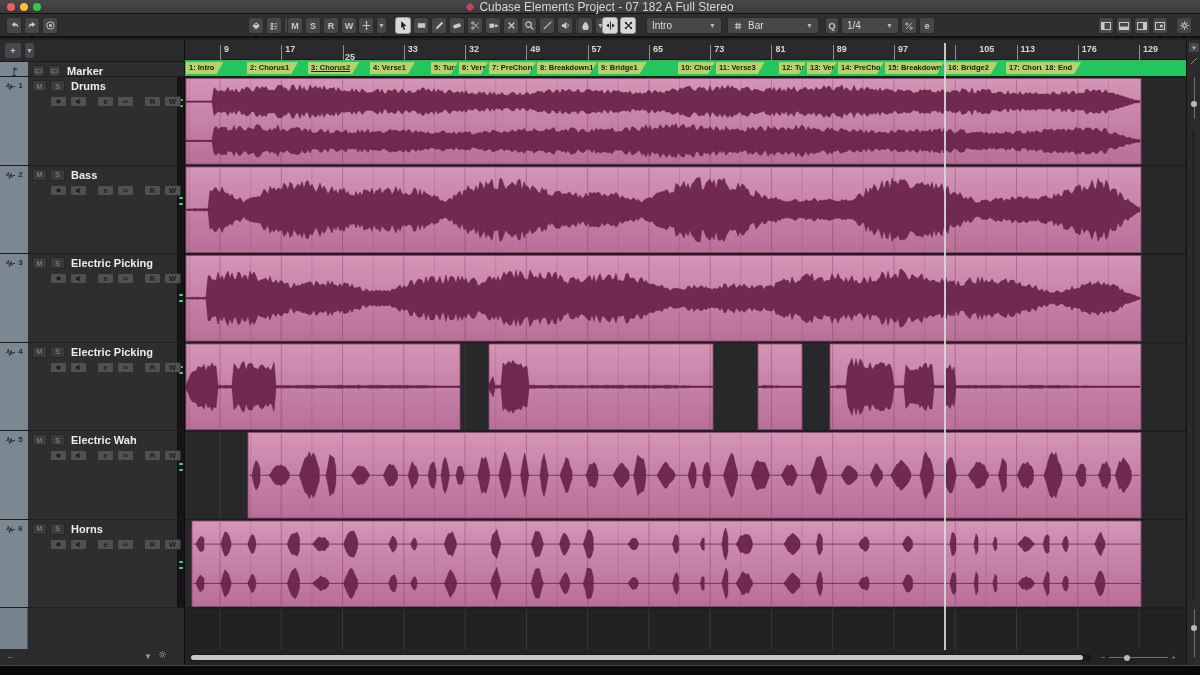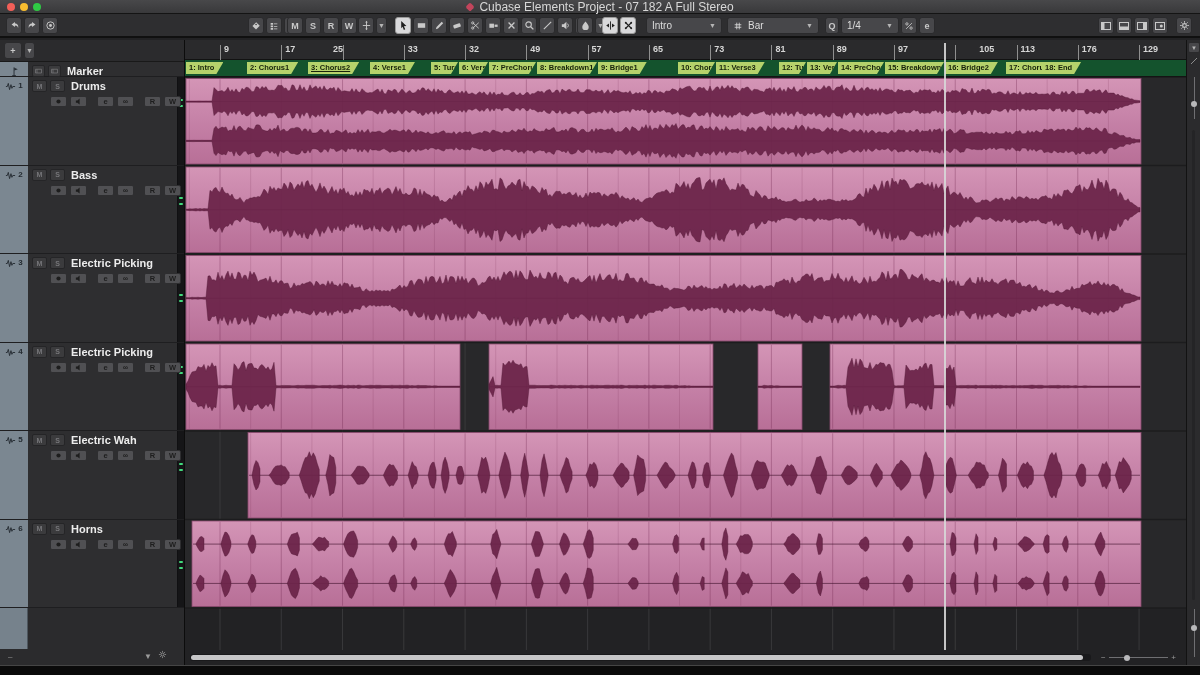--- a/index.html
+++ b/index.html
@@ -684,7 +684,7 @@
           <div class="rtick" style="left: 96.27px;"></div>
           <div class="rnum" style="left: 100.27px;">17</div>
           <div class="rtick" style="left: 157.54px;"></div>
-          <div class="rnum" style="left: 148px;">25</div>
+          <div class="rnum" style="left: 160px; margin-top: 8px;">25</div>
           <div class="rtick" style="left: 218.81px;"></div>
           <div class="rnum" style="left: 222.81px;">33</div>
           <div class="rtick" style="left: 280.08px;"></div>

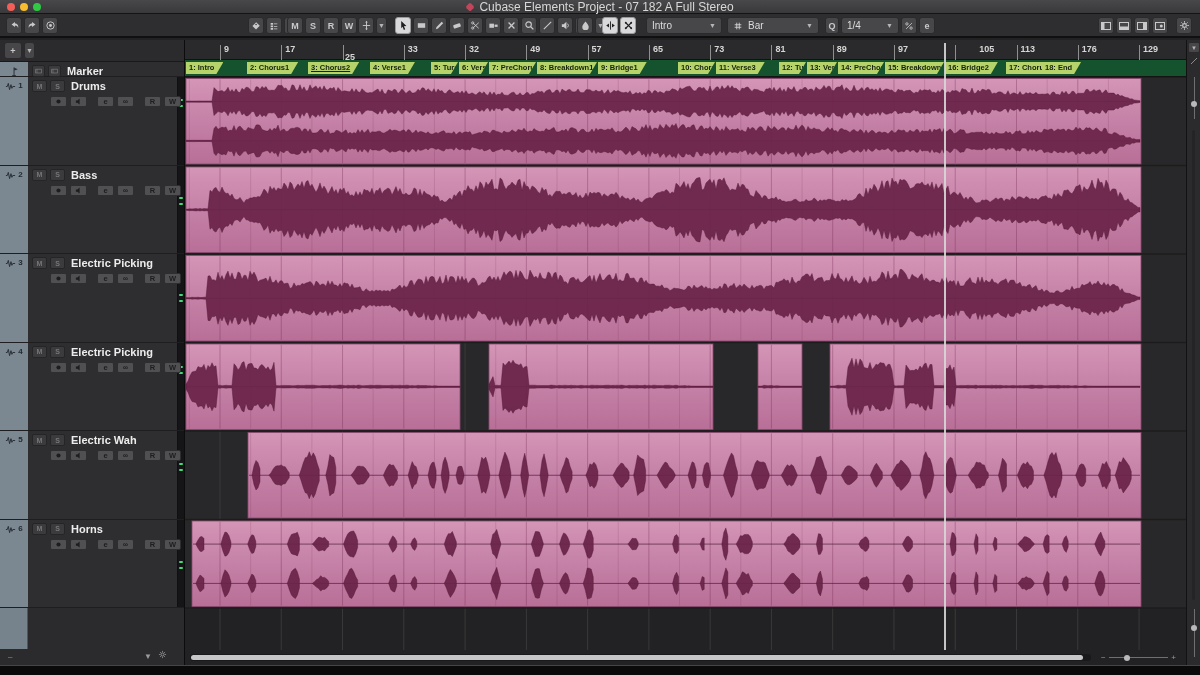--- a/index.html
+++ b/index.html
@@ -62,7 +62,7 @@
   .ruler{position:absolute;top:0;left:0;right:0;height:20px;background:#2a2a2c;border-bottom:1px solid #121212;}
   .rtick{position:absolute;top:5px;width:1px;height:15px;background:#8f8f8f;}
   .rnum{position:absolute;top:4px;font-size:9px;font-weight:bold;color:#d6d6d6;}
-  .markerlane{position:absolute;top:20px;left:0;right:0;height:17px;background:#14532d;border-bottom:1px solid #141414;}
+  .markerlane{position:absolute;top:20px;left:0;right:0;height:17px;background:#22c55e;border-bottom:1px solid #141414;}
   .mflag{position:absolute;top:2px;height:12px;background:#b5d26b;color:#17220a;font-size:7.5px;font-weight:bold;
     line-height:12px;padding:0 9px 0 3px;white-space:nowrap;overflow:hidden;
     clip-path:polygon(0 0,100% 0,calc(100% - 7px) 100%,0 100%);}

